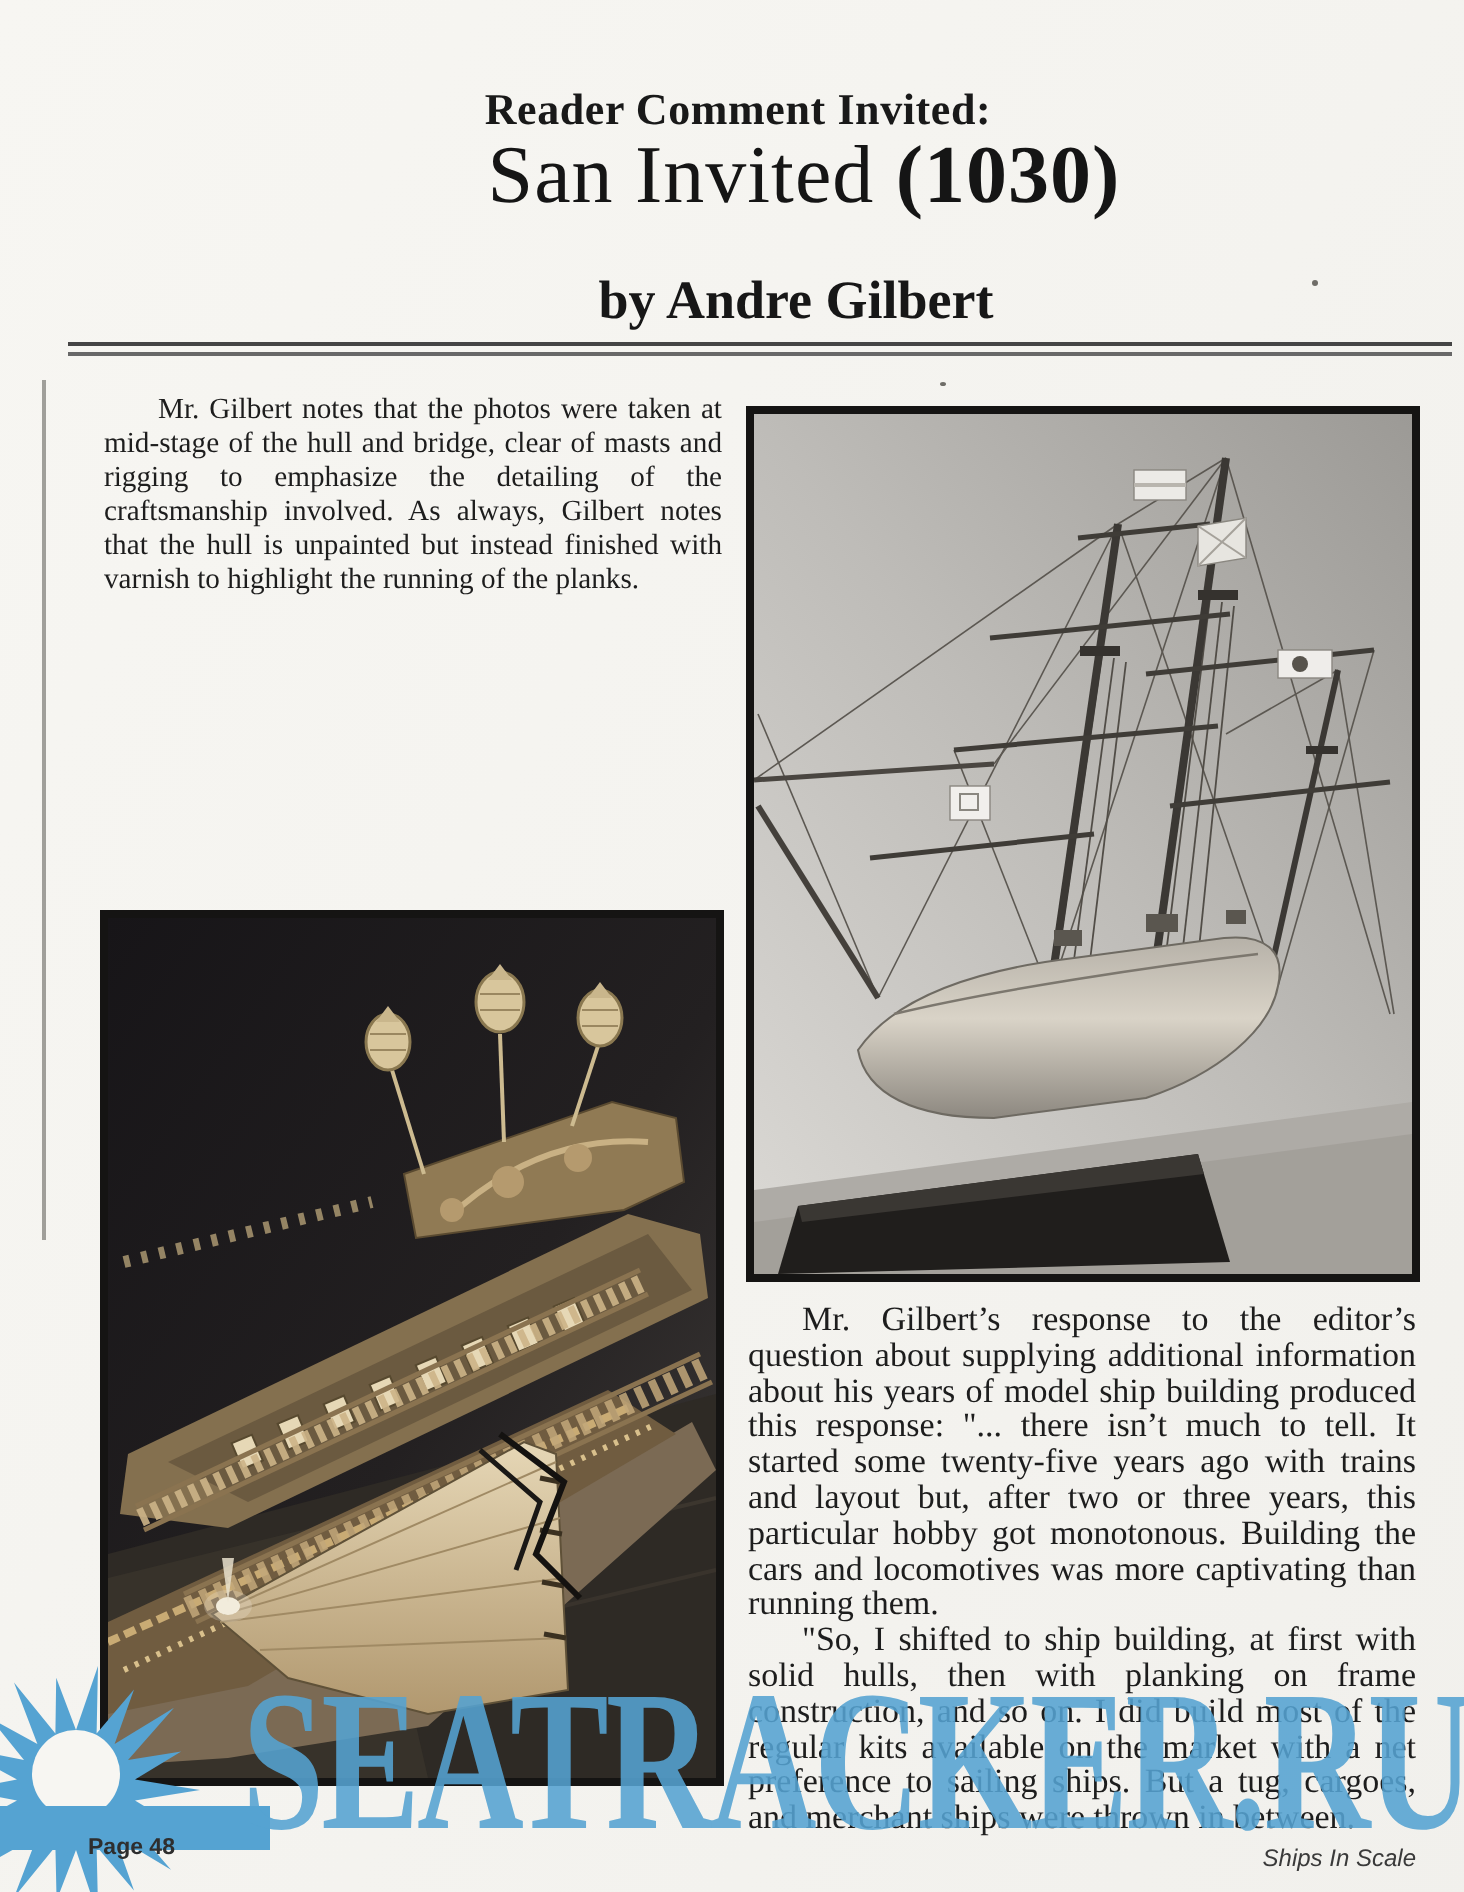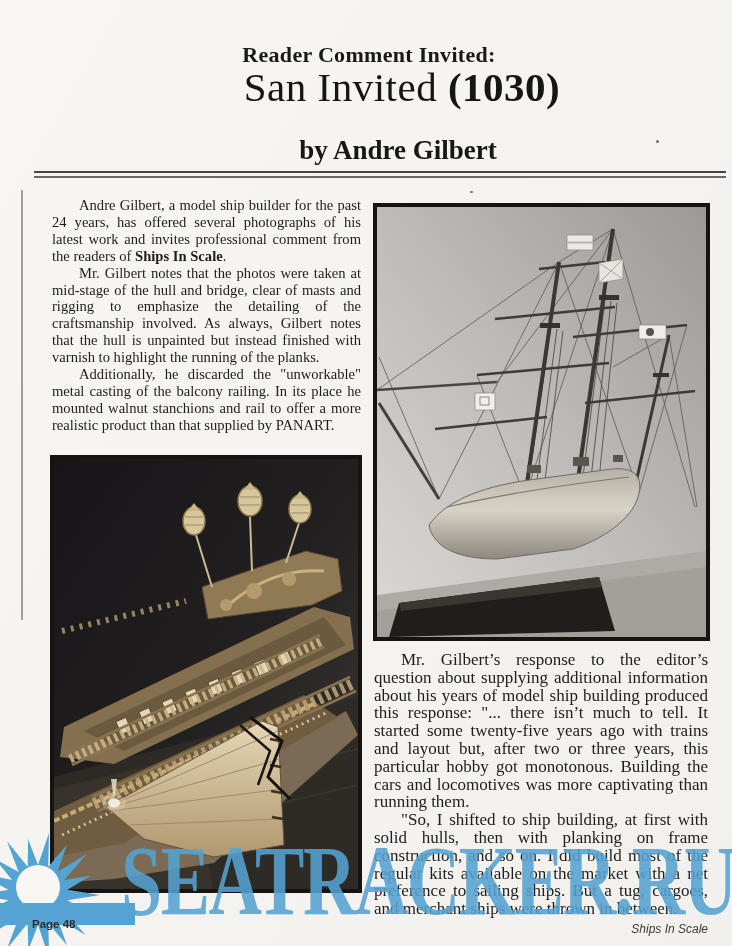--- a/index.html
+++ b/index.html
@@ -80,7 +80,6 @@
   <div class="vrule"></div>
 
   <section class="col col-left">
-    <p><span>Andre Gilbert, a model ship builder for the past 24 years, has offered several photographs of his latest work and invites professional comment from the readers of </span><b>Ships In Scale</b><span>.</span></p>
     <p>Mr. Gilbert notes that the photos were taken at mid-stage of the hull and bridge, clear of masts and rigging to emphasize the detailing of the craftsmanship involved. As always, Gilbert notes that the hull is unpainted but instead finished with varnish to highlight the running of the planks.</p>
     <p>Additionally, he discarded the "unworkable" metal casting of the balcony railing. In its place he mounted walnut stanchions and rail to offer a more realistic product than that supplied by PANART.</p>
   </section>

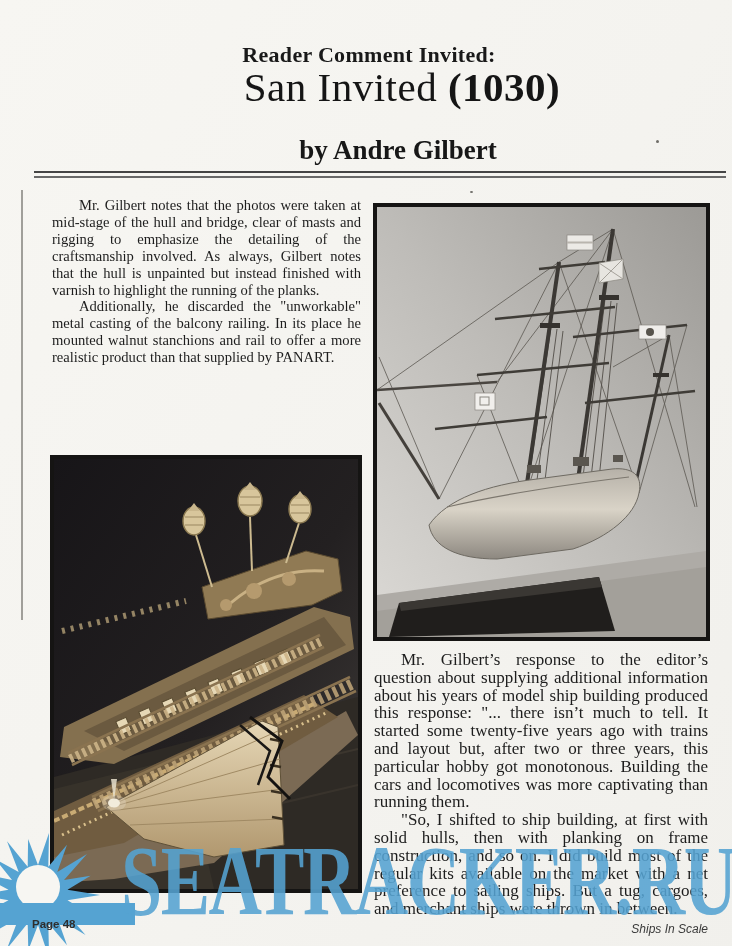--- a/index.html
+++ b/index.html
@@ -81,7 +81,6 @@
 
   <section class="col col-left">
     <p>Mr. Gilbert notes that the photos were taken at mid-stage of the hull and bridge, clear of masts and rigging to emphasize the detailing of the craftsmanship involved. As always, Gilbert notes that the hull is unpainted but instead finished with varnish to highlight the running of the planks.</p>
-    <p>Additionally, he discarded the "unworkable" metal casting of the balcony railing. In its place he mounted walnut stanchions and rail to offer a more realistic product than that supplied by PANART.</p>
   </section>
 
   <figure class="photo photo-right">

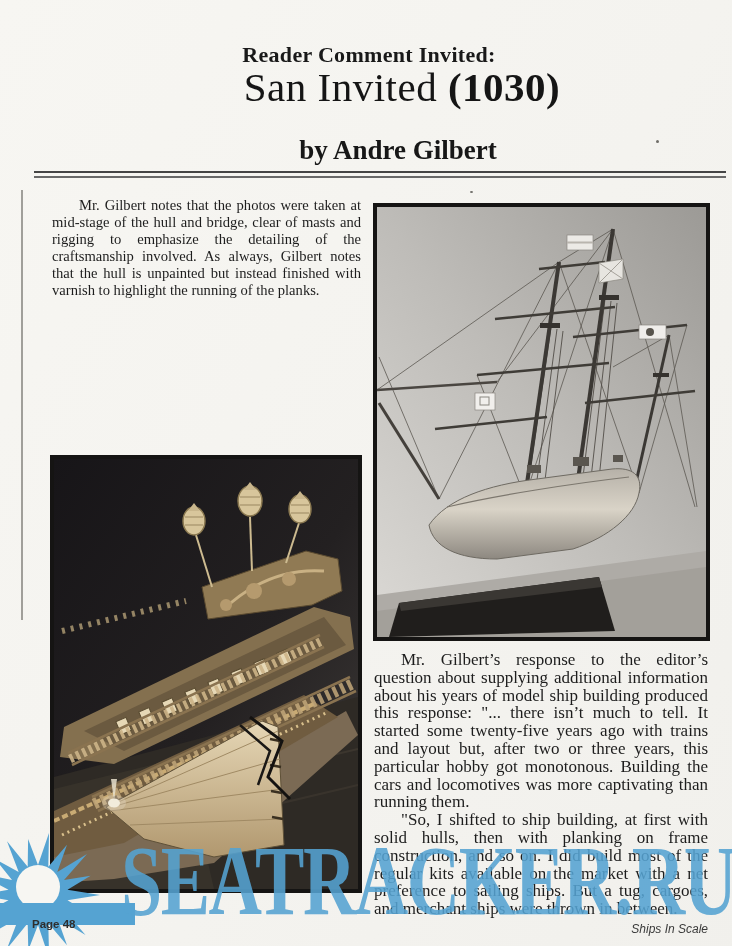--- a/index.html
+++ b/index.html
@@ -59,7 +59,7 @@
   .disc-fill { fill:#f7f6f2; }
   
   .pageno {
-    position:absolute; left:32px; top:918px; z-index:7;
+    position:absolute; left:44px; top:918px; z-index:7;
     font-family:"Liberation Sans", sans-serif; font-size:11.5px; font-weight:bold; color:#2e2e2e;
   }
   .mag {

